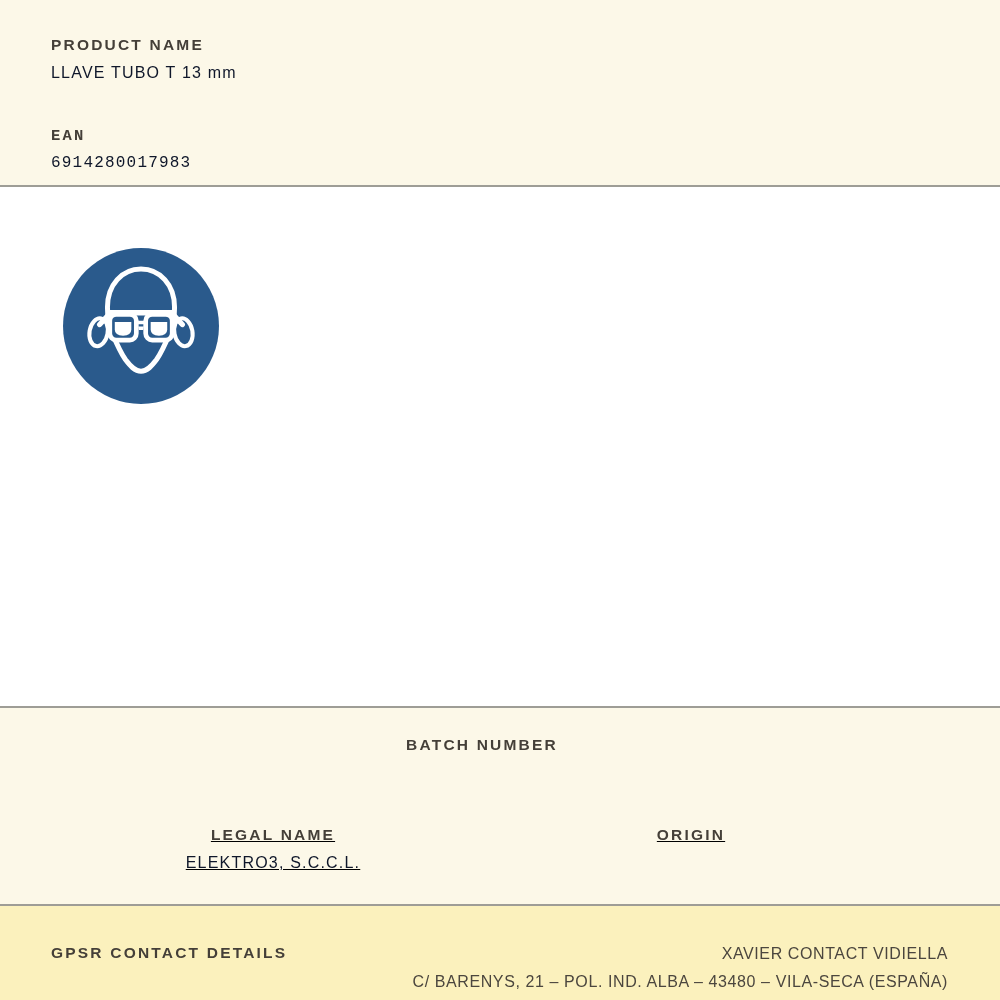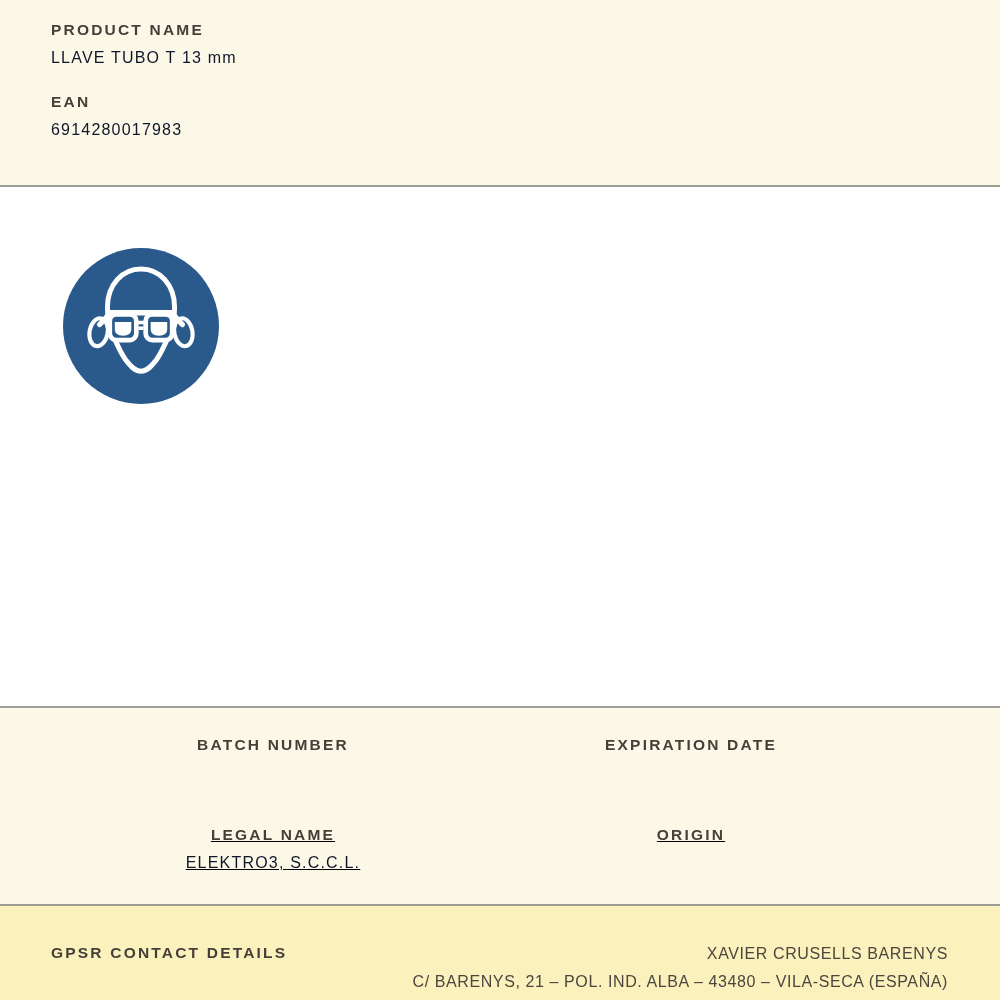--- a/index.html
+++ b/index.html
@@ -33,7 +33,7 @@
     height: 185px;
     background: #fcf8e8;
     box-sizing: border-box;
-    padding: 21px 0 0 51px;
+    padding: 36px 0 0 51px;
   }
   .field-ean { margin-top: 26px; }
 

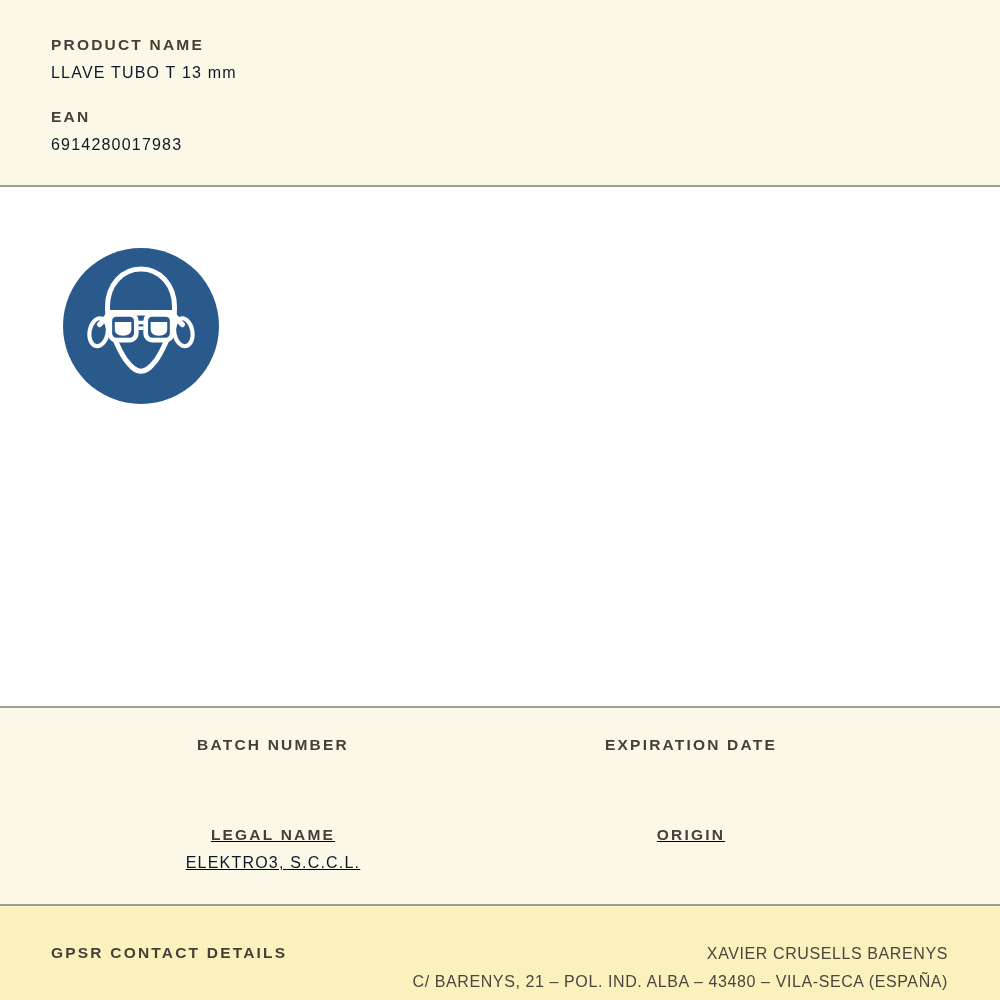--- a/index.html
+++ b/index.html
@@ -35,7 +35,7 @@
     box-sizing: border-box;
     padding: 36px 0 0 51px;
   }
-  .field-ean { margin-top: 26px; }
+  .field-ean { margin-top: 45px; font-family: Liberation Mono, monospace; }
 
   
   .sec-icon { height: 458px; background: #ffffff; }

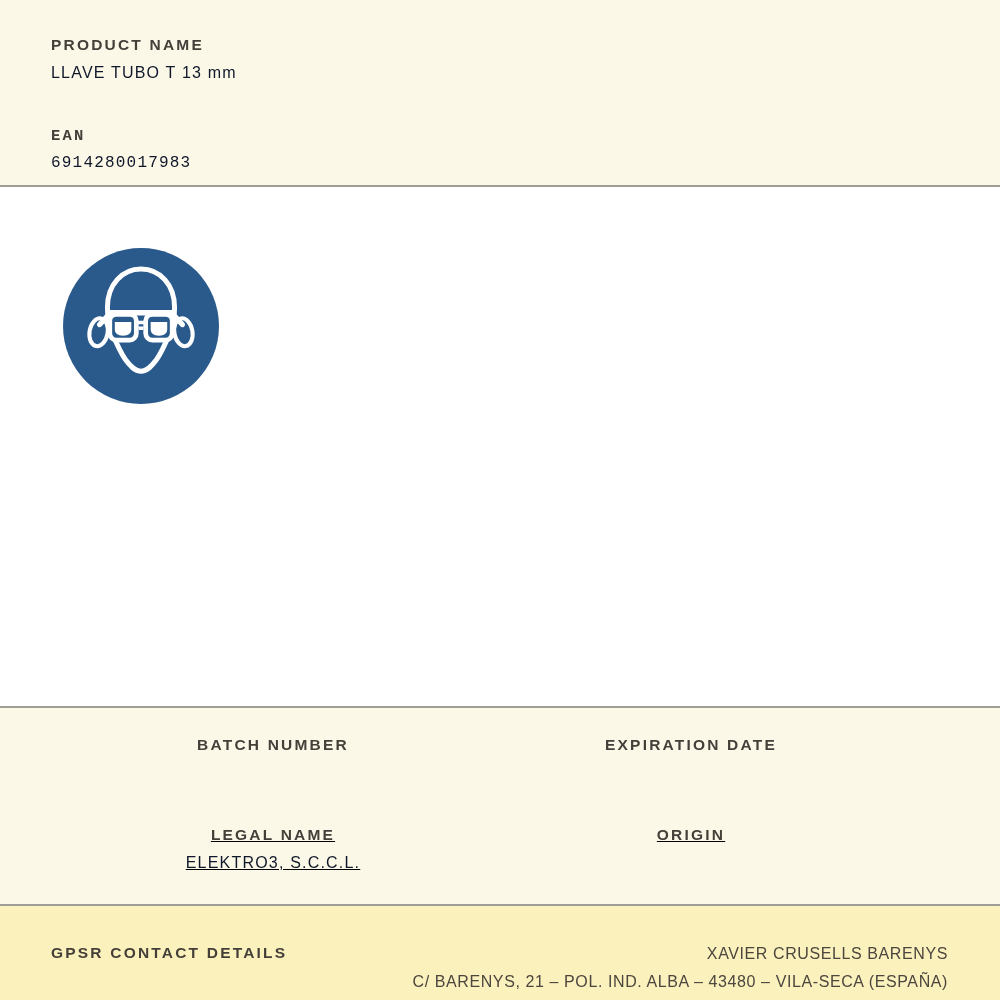--- a/index.html
+++ b/index.html
@@ -133,10 +133,6 @@
         <div class="label">BATCH NUMBER</div>
         <div class="value"></div>
       </div>
-      <div class="info-cell">
-        <div class="label">EXPIRATION DATE</div>
-        <div class="value"></div>
-      </div>
     </div>
     <div class="info-row row2">
       <div class="info-cell">

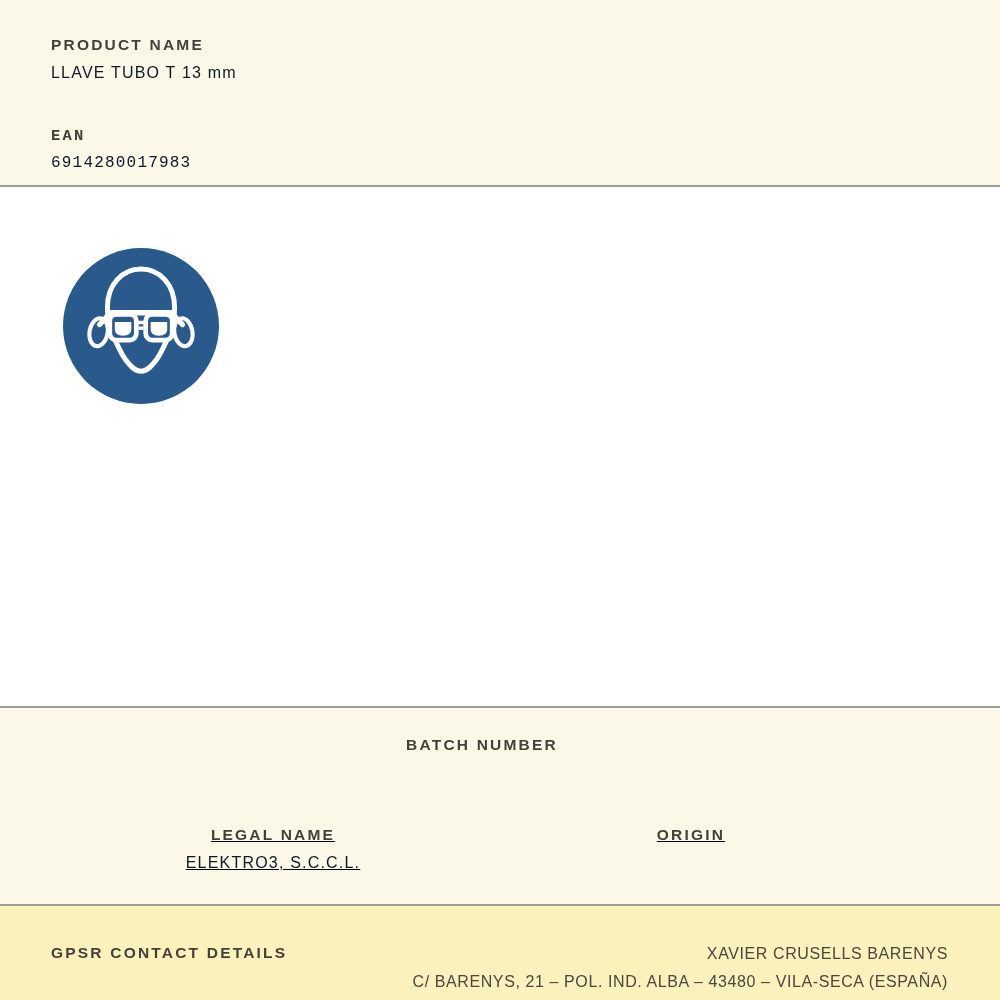--- a/index.html
+++ b/index.html
@@ -150,7 +150,7 @@
   <section class="sec-contact">
     <div class="label contact-label">GPSR CONTACT DETAILS</div>
     <div class="contact-lines">
-      <div>XAVIER CRUSELLS BARENYS</div>
+      <div>XAVIER CONTACT VIDIELLA</div>
       <div>C/ BARENYS, 21 – POL. IND. ALBA – 43480 – VILA-SECA (ESPAÑA)</div>
       <div>+34 977 79 29 45 – xavi@elektro3.com</div>
     </div>

